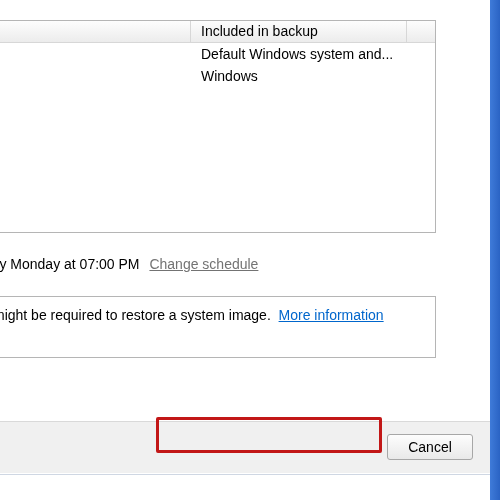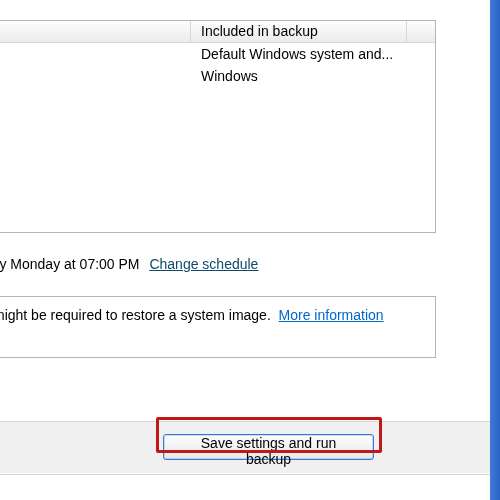--- a/index.html
+++ b/index.html
@@ -82,7 +82,7 @@
     color: #000;
   }
   .schedule-line .link {
-    color: #0c4a6e;
+    color: #737373;
     text-decoration: underline;
     cursor: pointer;
     margin-left: 6px;

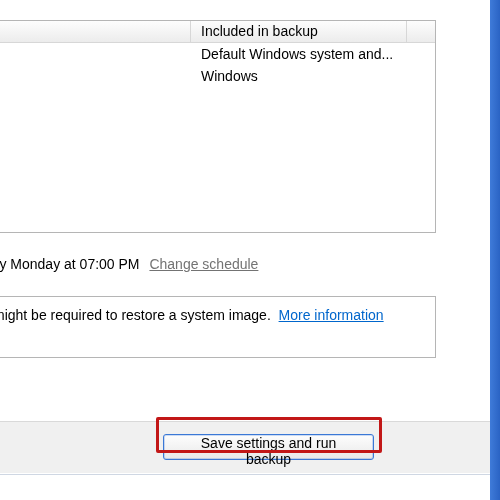--- a/index.html
+++ b/index.html
@@ -187,7 +187,6 @@
     </div>
 
     <div class="button-band">
-      <button class="btn primary btn-save">Save settings and run backup</button>
     </div>
     <div class="thin-line"></div>
 

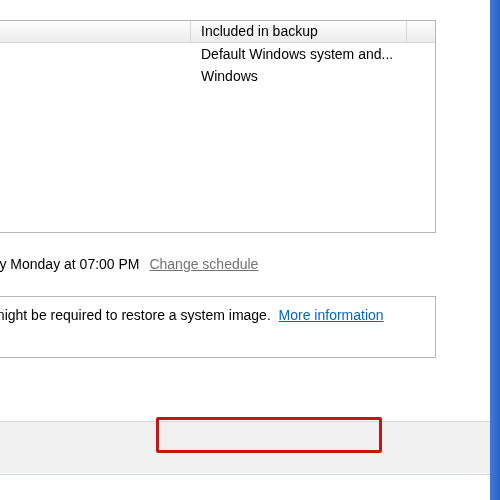--- a/index.html
+++ b/index.html
@@ -187,6 +187,7 @@
     </div>
 
     <div class="button-band">
+      <button class="btn btn-cancel">Cancel</button>
     </div>
     <div class="thin-line"></div>
 

